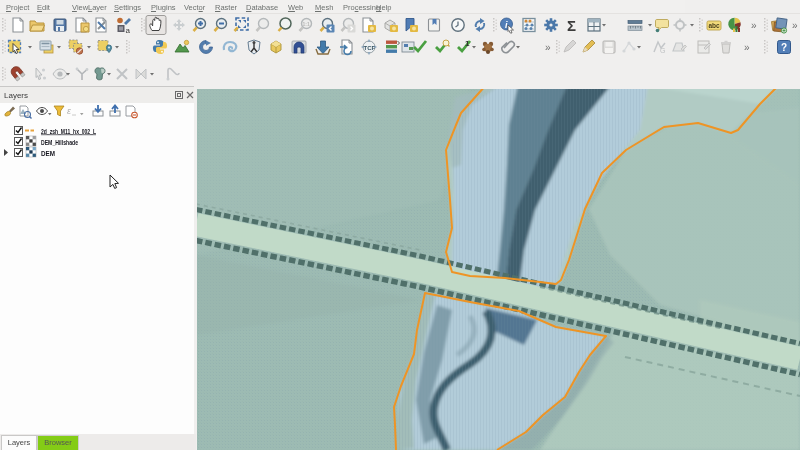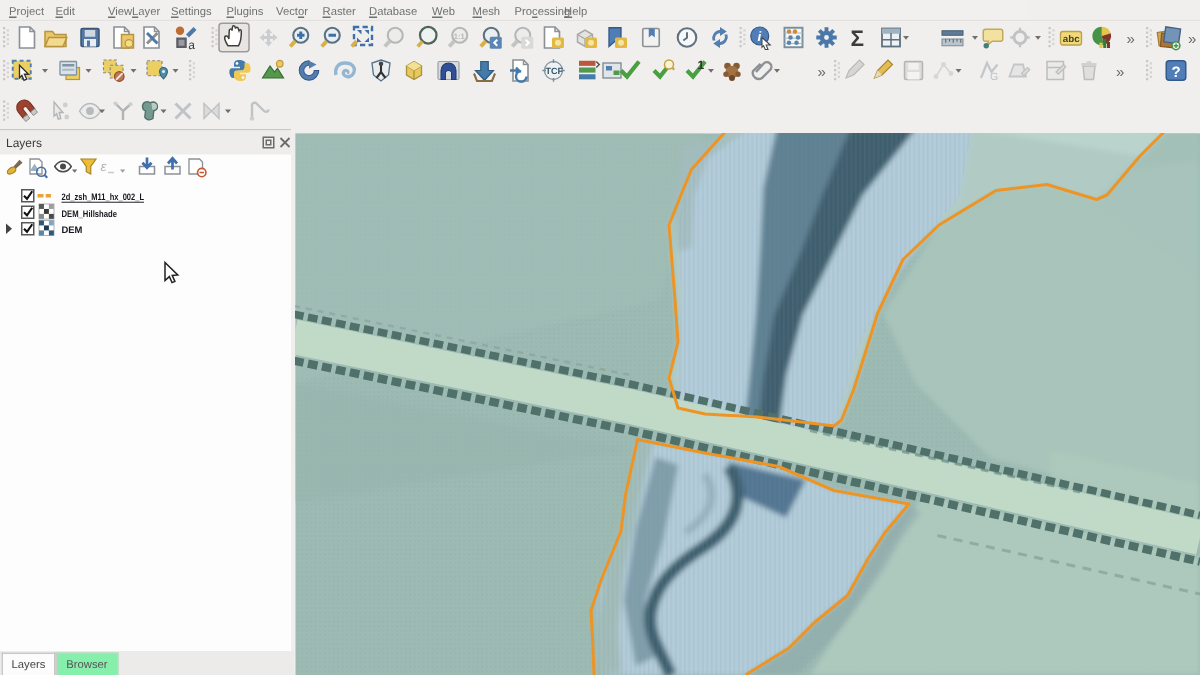--- a/index.html
+++ b/index.html
@@ -16,7 +16,7 @@
   .tab{position:absolute;top:1px;height:14px;font-size:7.5px;color:#444;text-align:center;
        line-height:14px;}
   #tab1{left:1px;width:34px;background:#fcfcfc;border:1px solid #c9c8c7;border-bottom:none;}
-  #tab2{left:37px;width:40px;background:#86efac;border:1px solid #cecdcc;border-bottom:none;color:#555;}
+  #tab2{left:37px;width:40px;background:#84cc16;border:1px solid #cecdcc;border-bottom:none;color:#555;}
   #map{position:absolute;left:197px;top:89px;width:603px;height:361px;}
 </style>
 </head>

